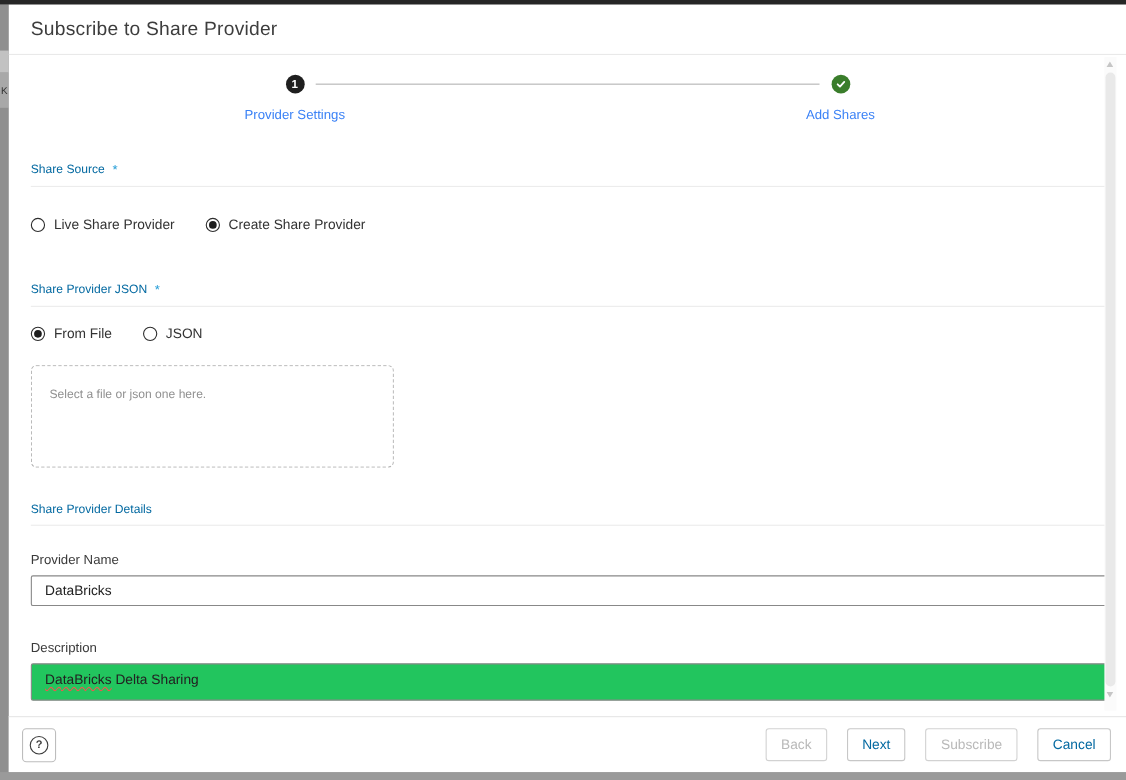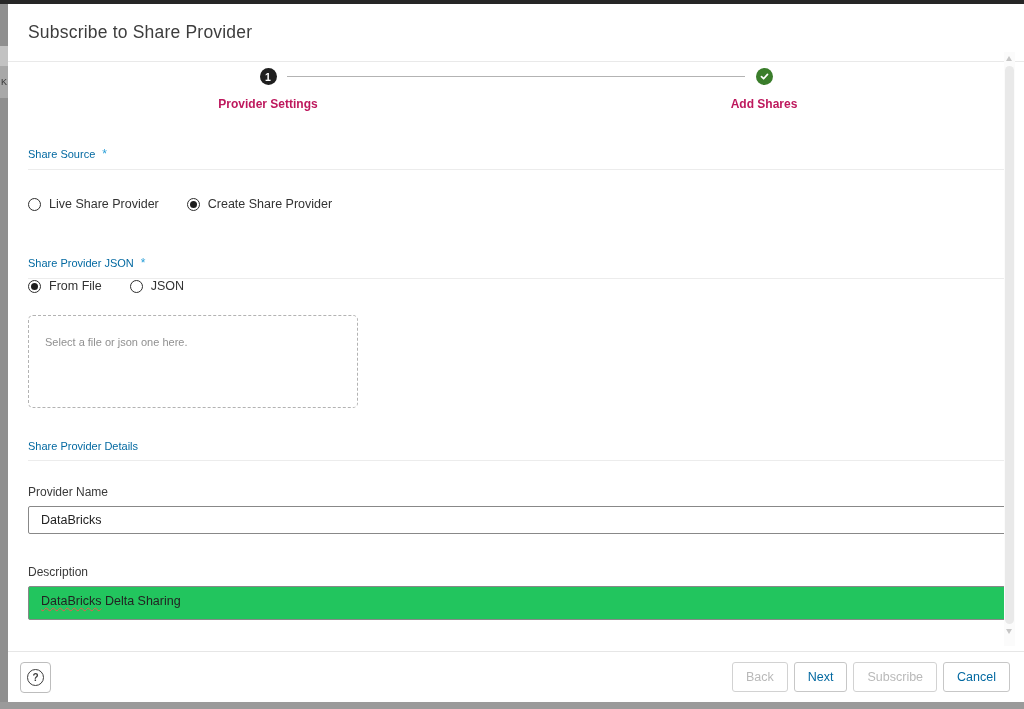--- a/index.html
+++ b/index.html
@@ -32,7 +32,7 @@
   }
   
   .modal-header {
-    height:58px; border-bottom:1px solid #e9e9e9;
+    height:46px; border-bottom:1px solid #e9e9e9;
     display:flex; align-items:center; padding-left:20px;
   }
   .modal-title { font-size:17.5px; color:#3d3d3d; font-weight:400; letter-spacing:.2px; }

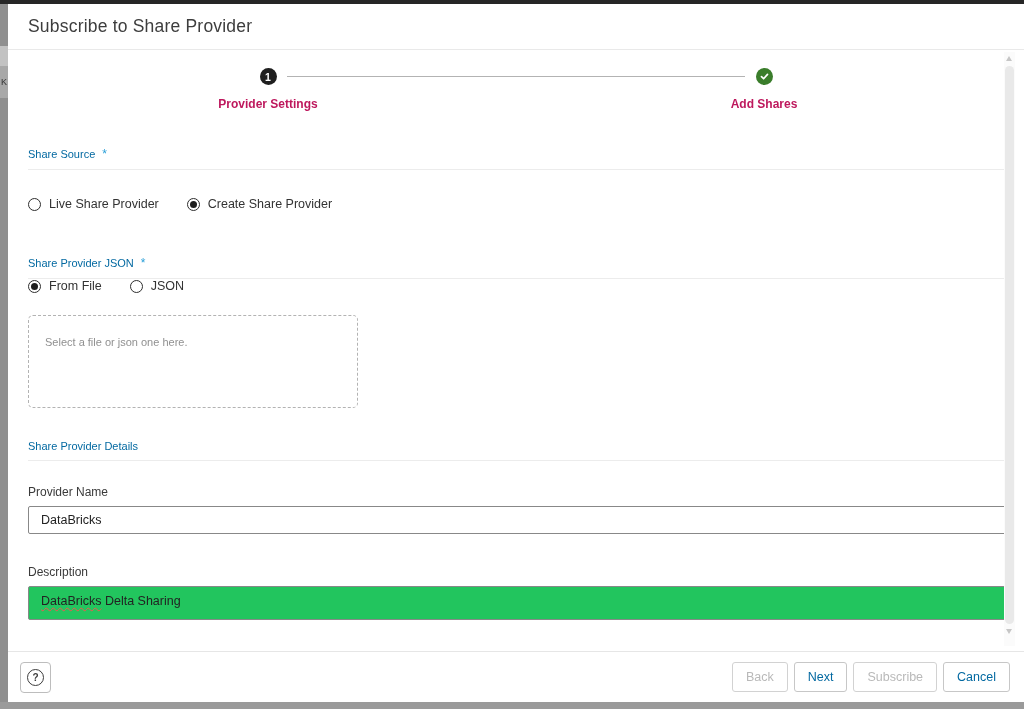--- a/index.html
+++ b/index.html
@@ -51,7 +51,7 @@
   }
   .step-circle.current { background:#1f1f1f; }
   .step-circle.complete { background:#3a7d2b; }
-  .step-label { margin-top:12px; font-size:12px; font-weight:bold; color:#be185d; }
+  .step-label { margin-top:12px; font-size:12px; font-weight:normal; color:#3b82f6; }
   .step-line {
     position:absolute; top:8px; left:calc(25% + 19px); width:calc(50% - 38px);
     height:1px; background:#b3b3b3; z-index:1;

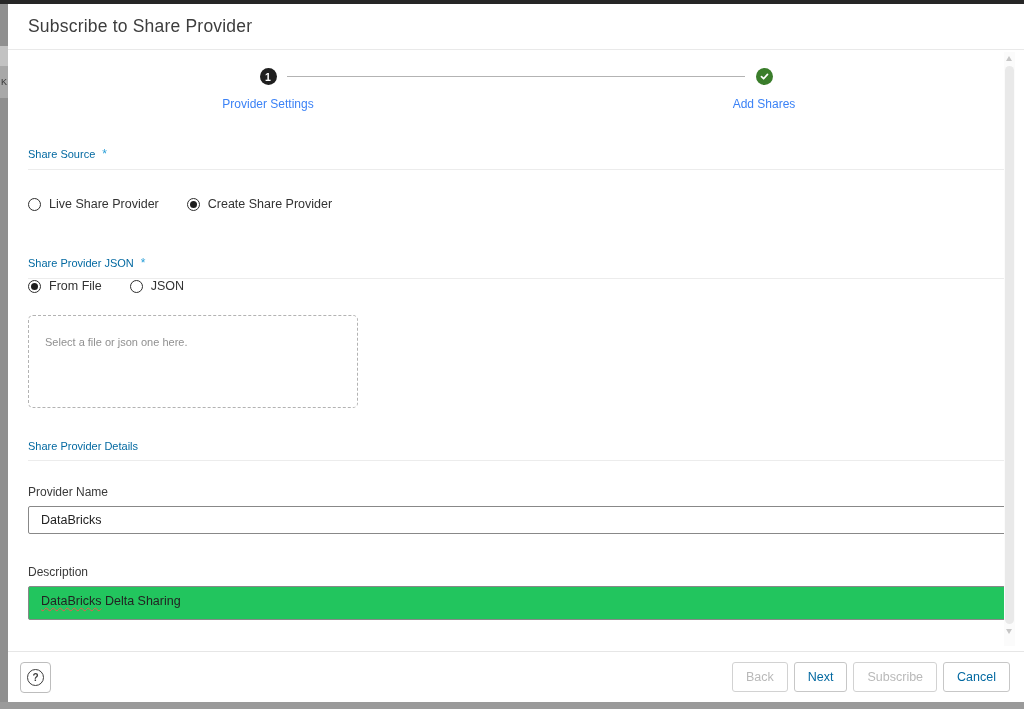--- a/index.html
+++ b/index.html
@@ -67,7 +67,7 @@
   
   .radio-row { margin-left:8px; display:flex; align-items:center;text-align:right; }
   .radio-row.first { margin-top:27px; }
-  .radio-row.second { }
+  .radio-row.second { margin-top:17px; }
   .radio-option { display:flex; align-items:center; margin-right:28px; cursor:default; }
   .radio-circle {
     width:13px; height:13px; border:1.5px solid #2e2e2e; border-radius:50%;

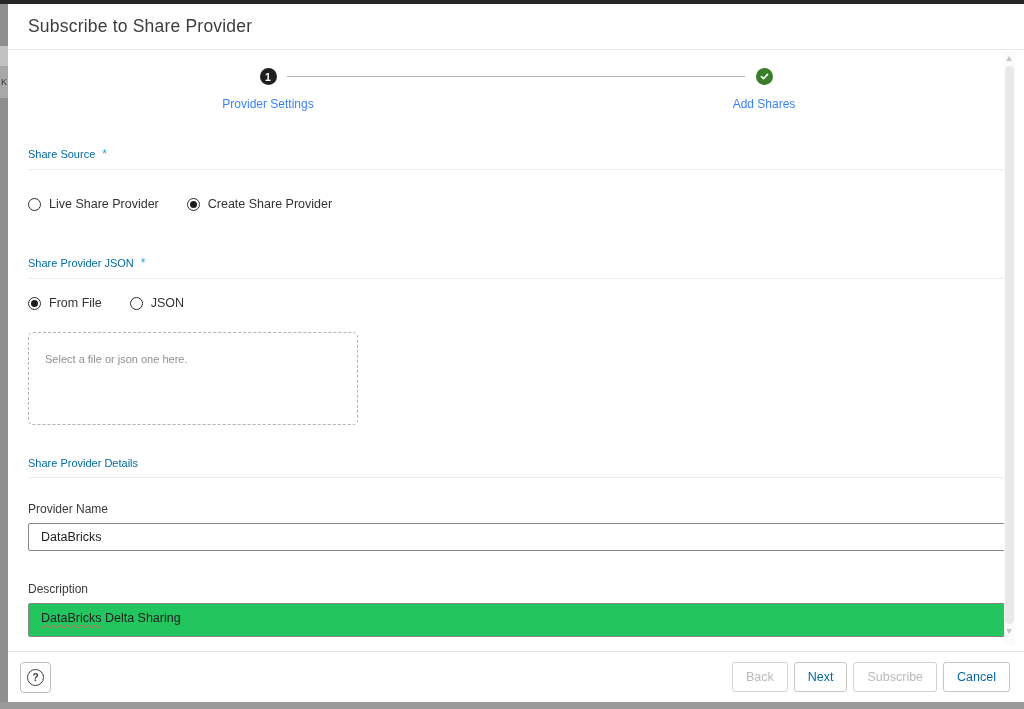--- a/index.html
+++ b/index.html
@@ -140,7 +140,7 @@
     display:flex; align-items:center; justify-content:center;
     font-size:10px; font-weight:bold; color:#3c3c3c;
   }
-  .footer-buttons { display:flex; gap:6px; }
+  .footer-buttons { display:flex; gap:18px; }
   .btn {
     height:30px; padding:0 13px; background:#fff; border:1px solid #c7c7c7;
     border-radius:3px; font-family:"Liberation Sans", sans-serif;

